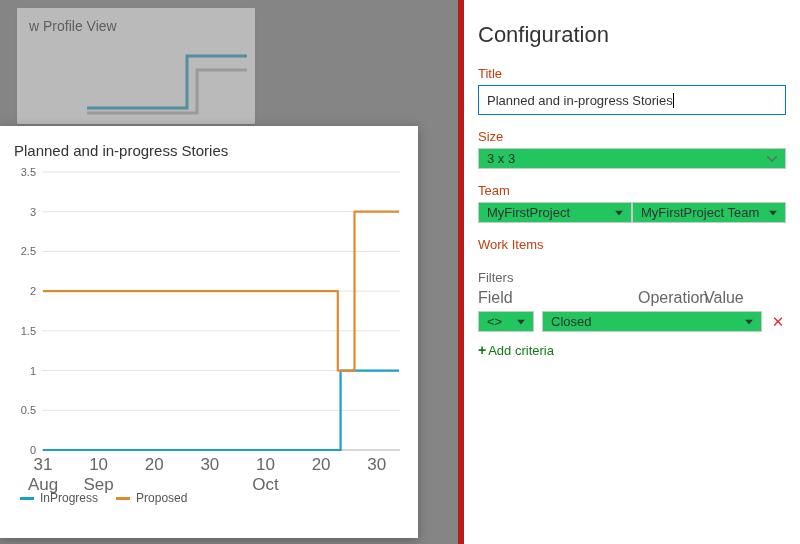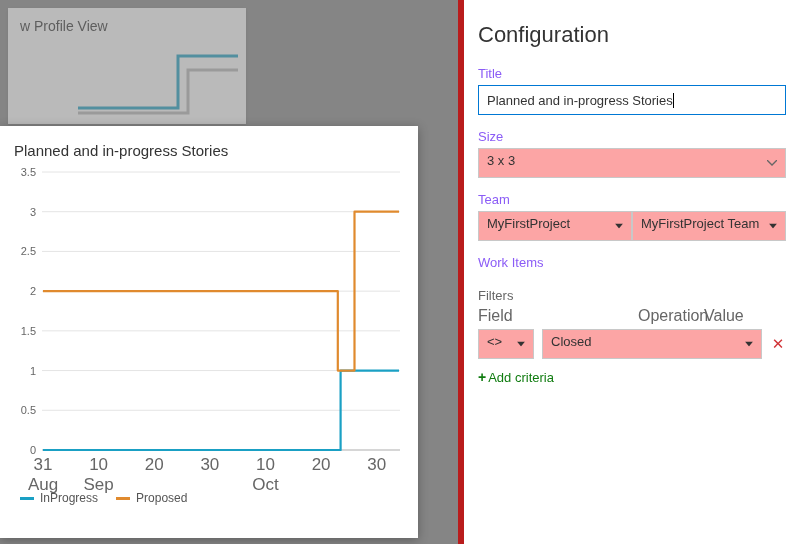--- a/index.html
+++ b/index.html
@@ -28,7 +28,7 @@
   }
   .bg-card {
     position: absolute;
-    left: 8px; top: 8px;
+    left: 17px; top: 8px;
     width: 238px; height: 116px;
     background: #fff;
     box-shadow: 0 1px 3px rgba(0,0,0,.15);

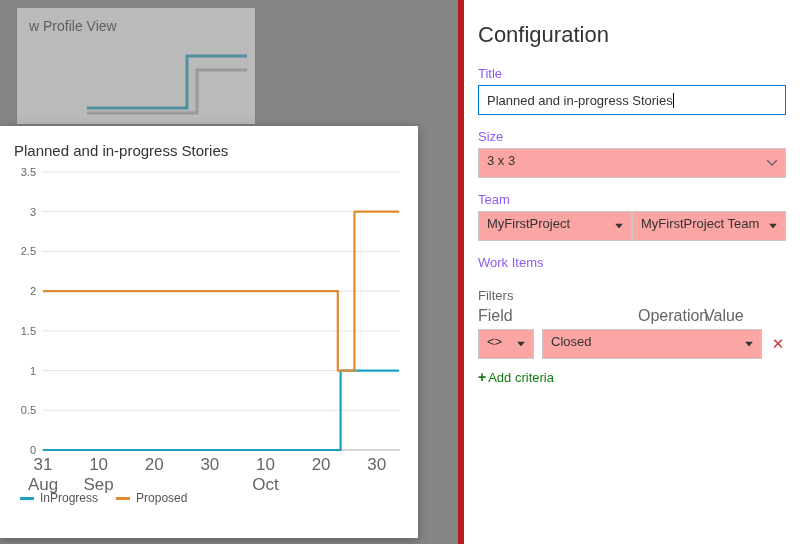--- a/index.html
+++ b/index.html
@@ -131,7 +131,7 @@
   }
   .fld-label {
     font-size: 13px;
-    color: #8b5cf6;
+    color: #c2410c;
     margin-bottom: 4px;
     margin-top: 14px;
   }

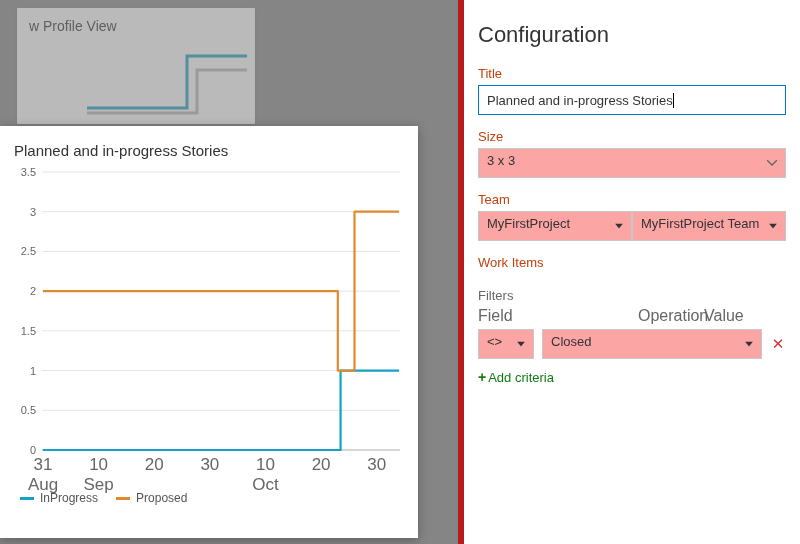--- a/index.html
+++ b/index.html
@@ -155,13 +155,13 @@
     width: 100%;
     box-sizing: border-box;
     border: 1px solid #c8c8c8;
-    height: 30px;
+    height: 21px;
     padding: 4px 24px 4px 8px;
     font-size: 13px;
-    background: #fca5a5;
+    background: #22c55e;
     position: relative;
     display: flex;
-    align-items: flex-start;
+    align-items: center;
     cursor: pointer;
   }
   .select .caret, .caret {

